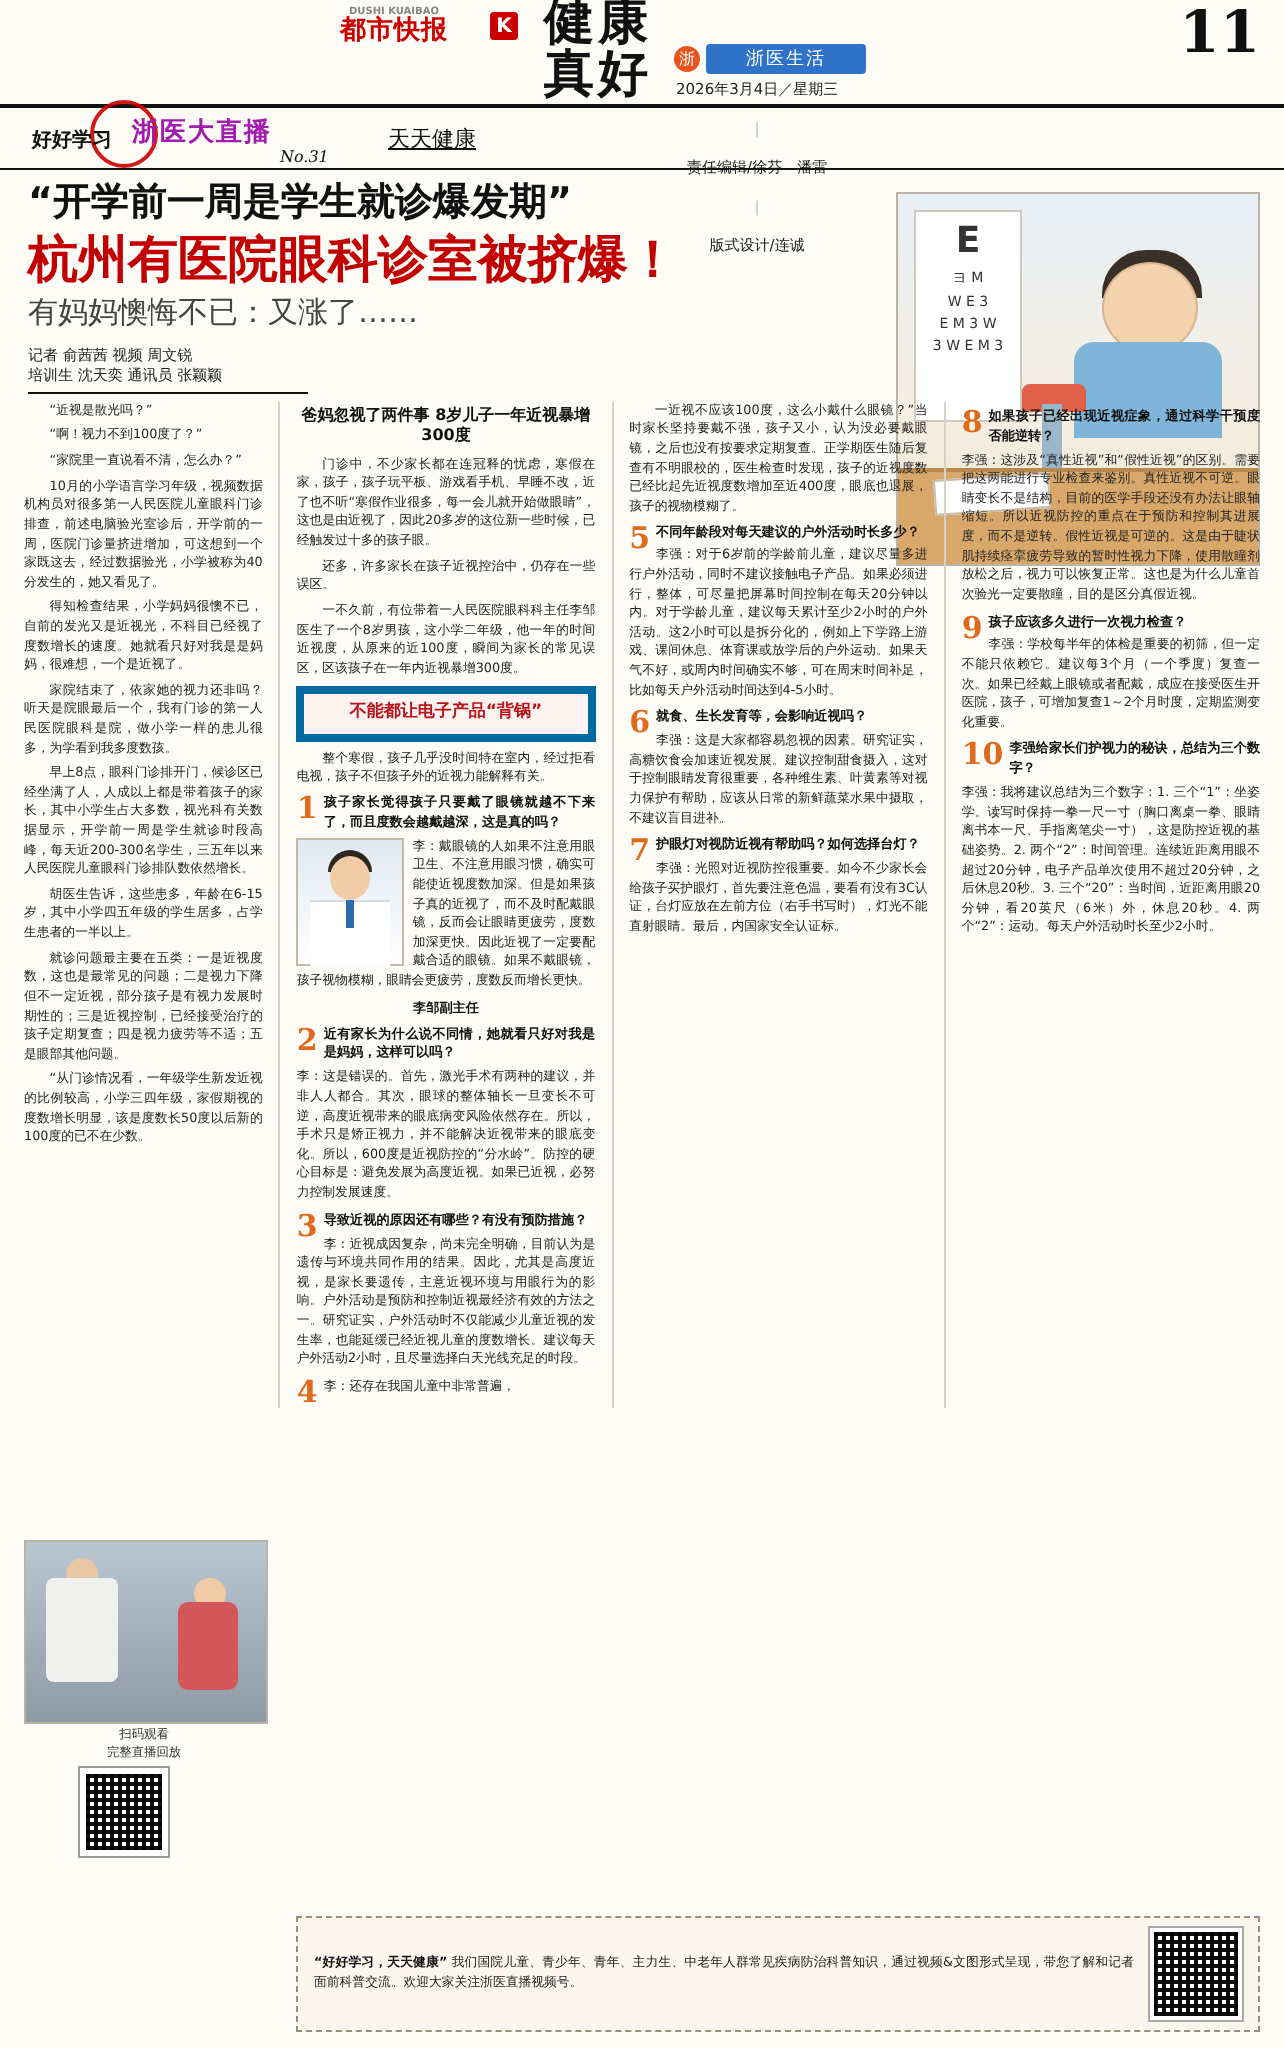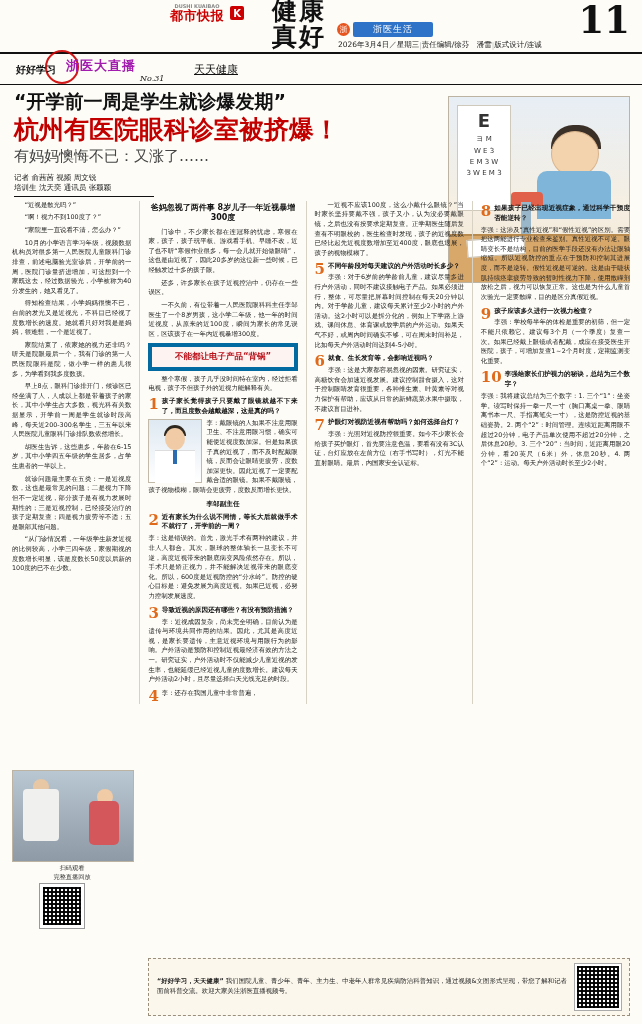--- a/index.html
+++ b/index.html
@@ -10,7 +10,7 @@
   }
   
   .masthead{position:relative;height:52px;border-bottom:2px solid #111;}
-  .mh-left{position:absolute;left:170px;top:4px;display:flex;align-items:center;gap:4px;}
+  .mh-left{position:absolute;left:170px;top:4px;display:flex;align-items:center;gap:19px;}
   .paper-logo{
     font-size:9px;color:#c00;font-weight:bold;letter-spacing:.5px;line-height:1.05;text-align:center;
   }

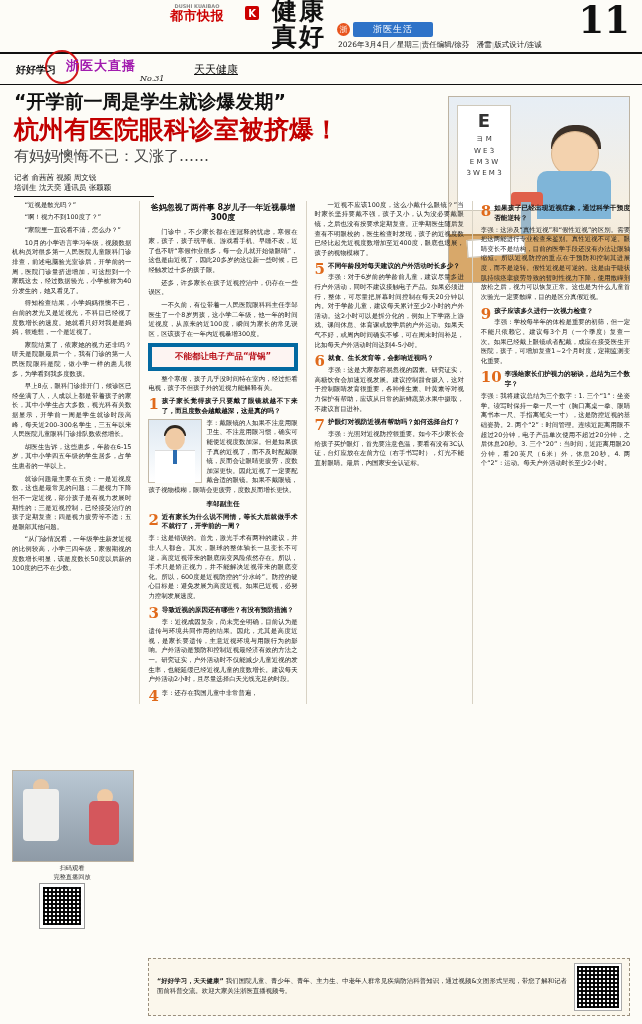--- a/index.html
+++ b/index.html
@@ -37,7 +37,7 @@
   }
   .mh-meta .sep{color:#bbb;}
   .pageno{
-    position:absolute;right:12px;top:2px;font-size:37px;font-weight:bold;color:#111;
+    position:absolute;right:12px;top:2px;font-size:29px;font-weight:bold;color:#111;
     font-family:"DejaVu Serif",serif;line-height:1;
   }
   

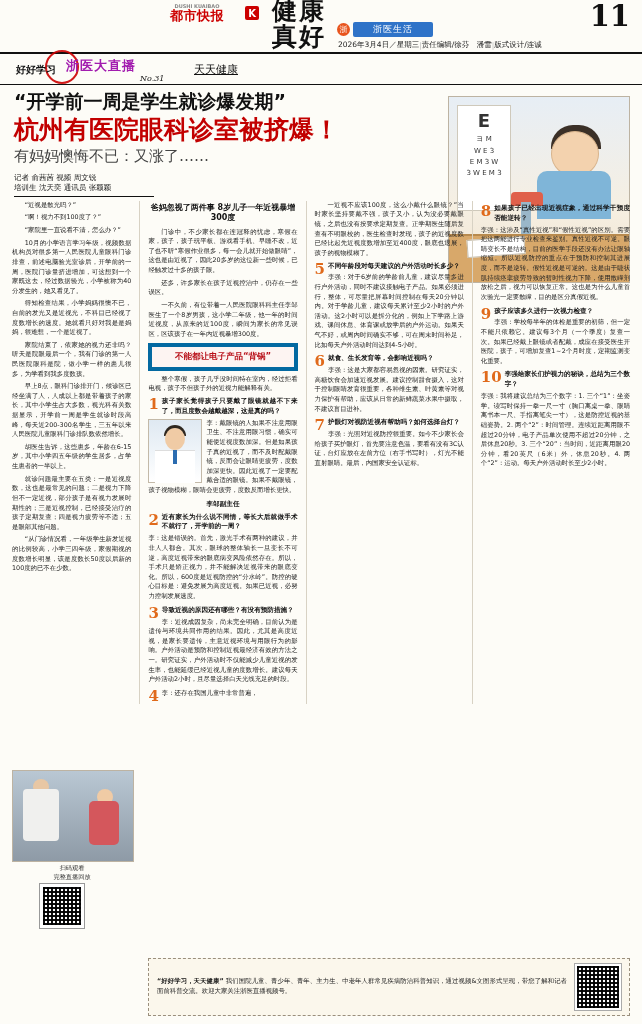--- a/index.html
+++ b/index.html
@@ -33,7 +33,7 @@
     background:#2f73c8;color:#fff;font-size:9px;padding:1px 20px;border-radius:2px;letter-spacing:1px;
   }
   .mh-meta{
-    position:absolute;left:338px;top:40px;font-size:7.5px;color:#222;display:flex;align-items:center;
+    position:absolute;left:338px;top:40px;font-size:7.5px;color:#222;display:flex;gap:10px;align-items:center;flex-direction:column;
   }
   .mh-meta .sep{color:#bbb;}
   .pageno{

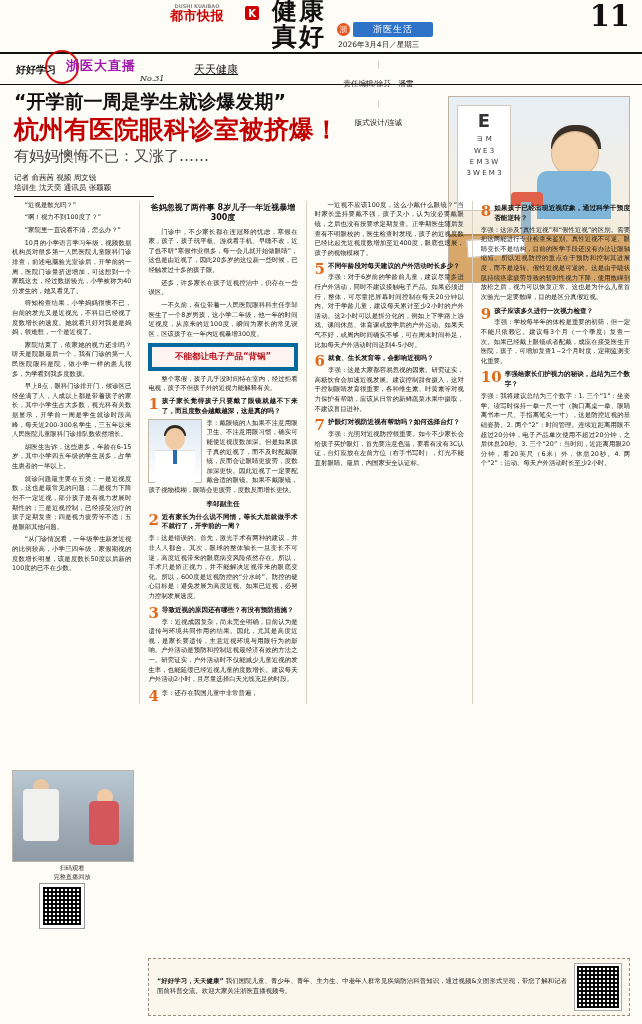--- a/index.html
+++ b/index.html
@@ -271,7 +271,7 @@
 
       <div class="qa">
         <span class="qnum">2</span>
-        <div class="q">近有家长为什么说不同情，等长大后就做手术不就行了，开学前的一周？</div>
+        <div class="q">近有家长为什么说不同情，她就看只好对我是是妈妈，这样可以吗？</div>
         <div class="a">李：这是错误的。首先，激光手术有两种的建议，并非人人都合。其次，眼球的整体轴长一旦变长不可逆，高度近视带来的眼底病变风险依然存在。所以，手术只是矫正视力，并不能解决近视带来的眼底变化。所以，600度是近视防控的“分水岭”。防控的硬心目标是：避免发展为高度近视。如果已近视，必努力控制发展速度。</div>
       </div>
 

